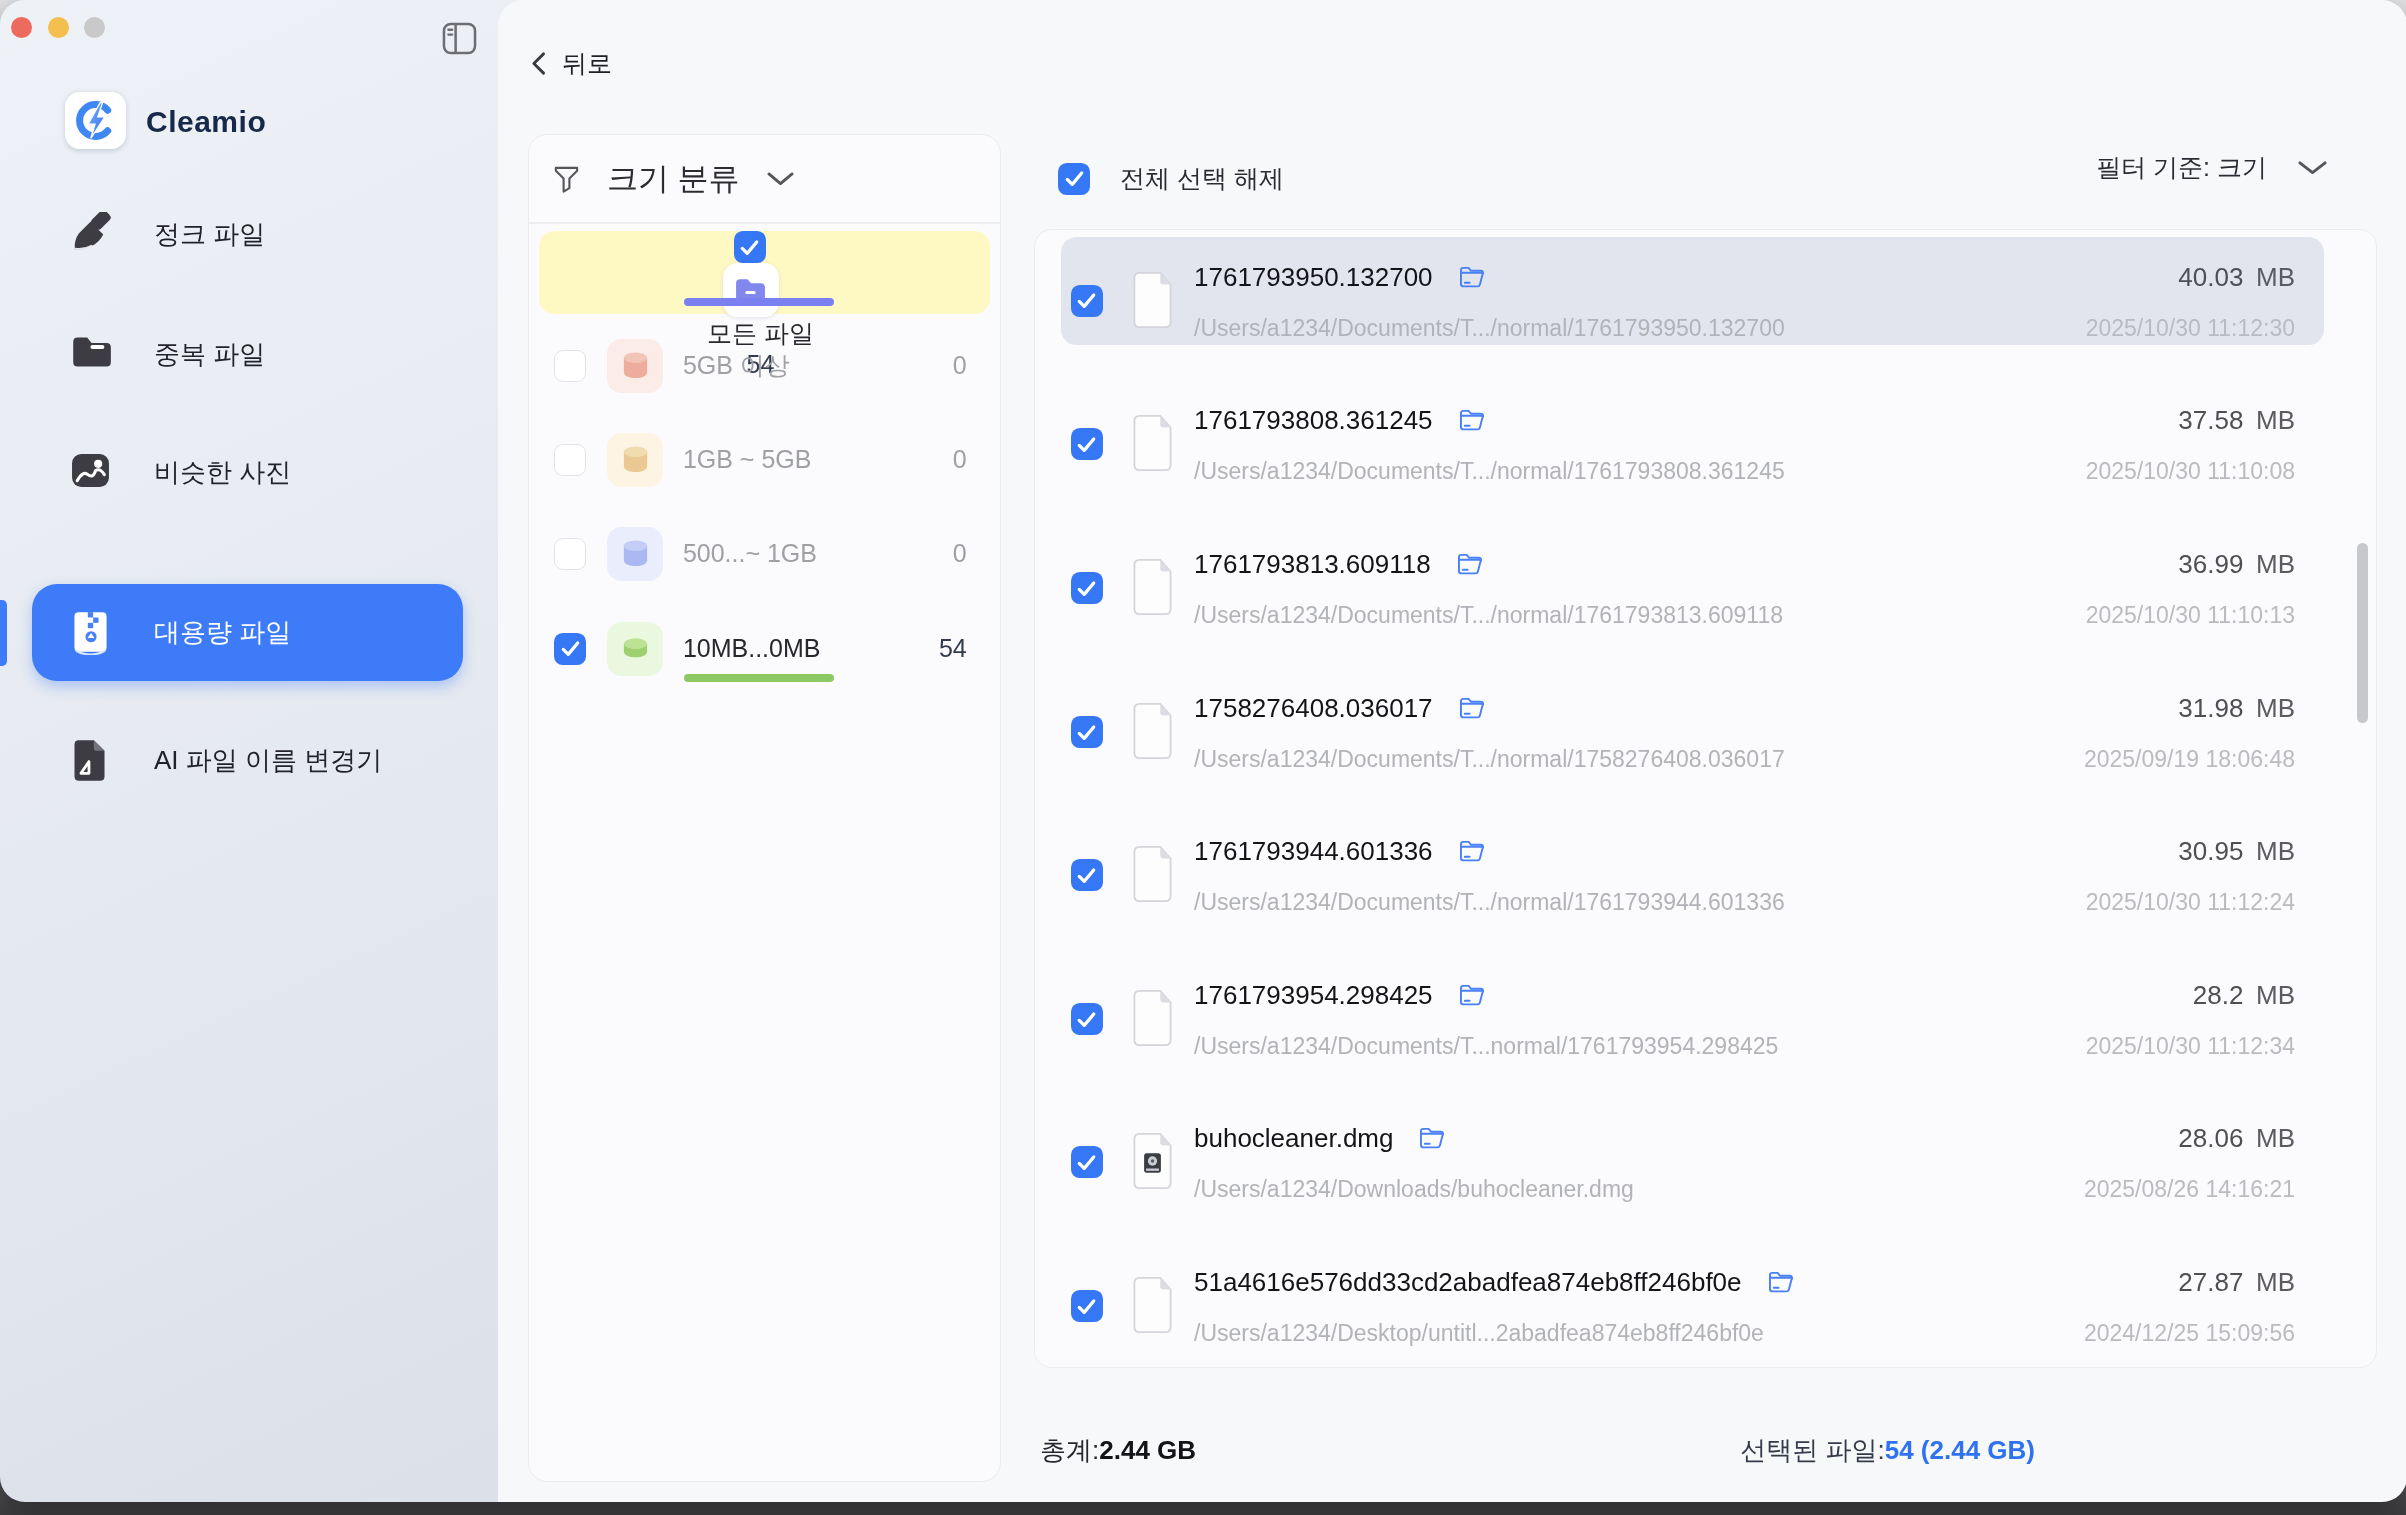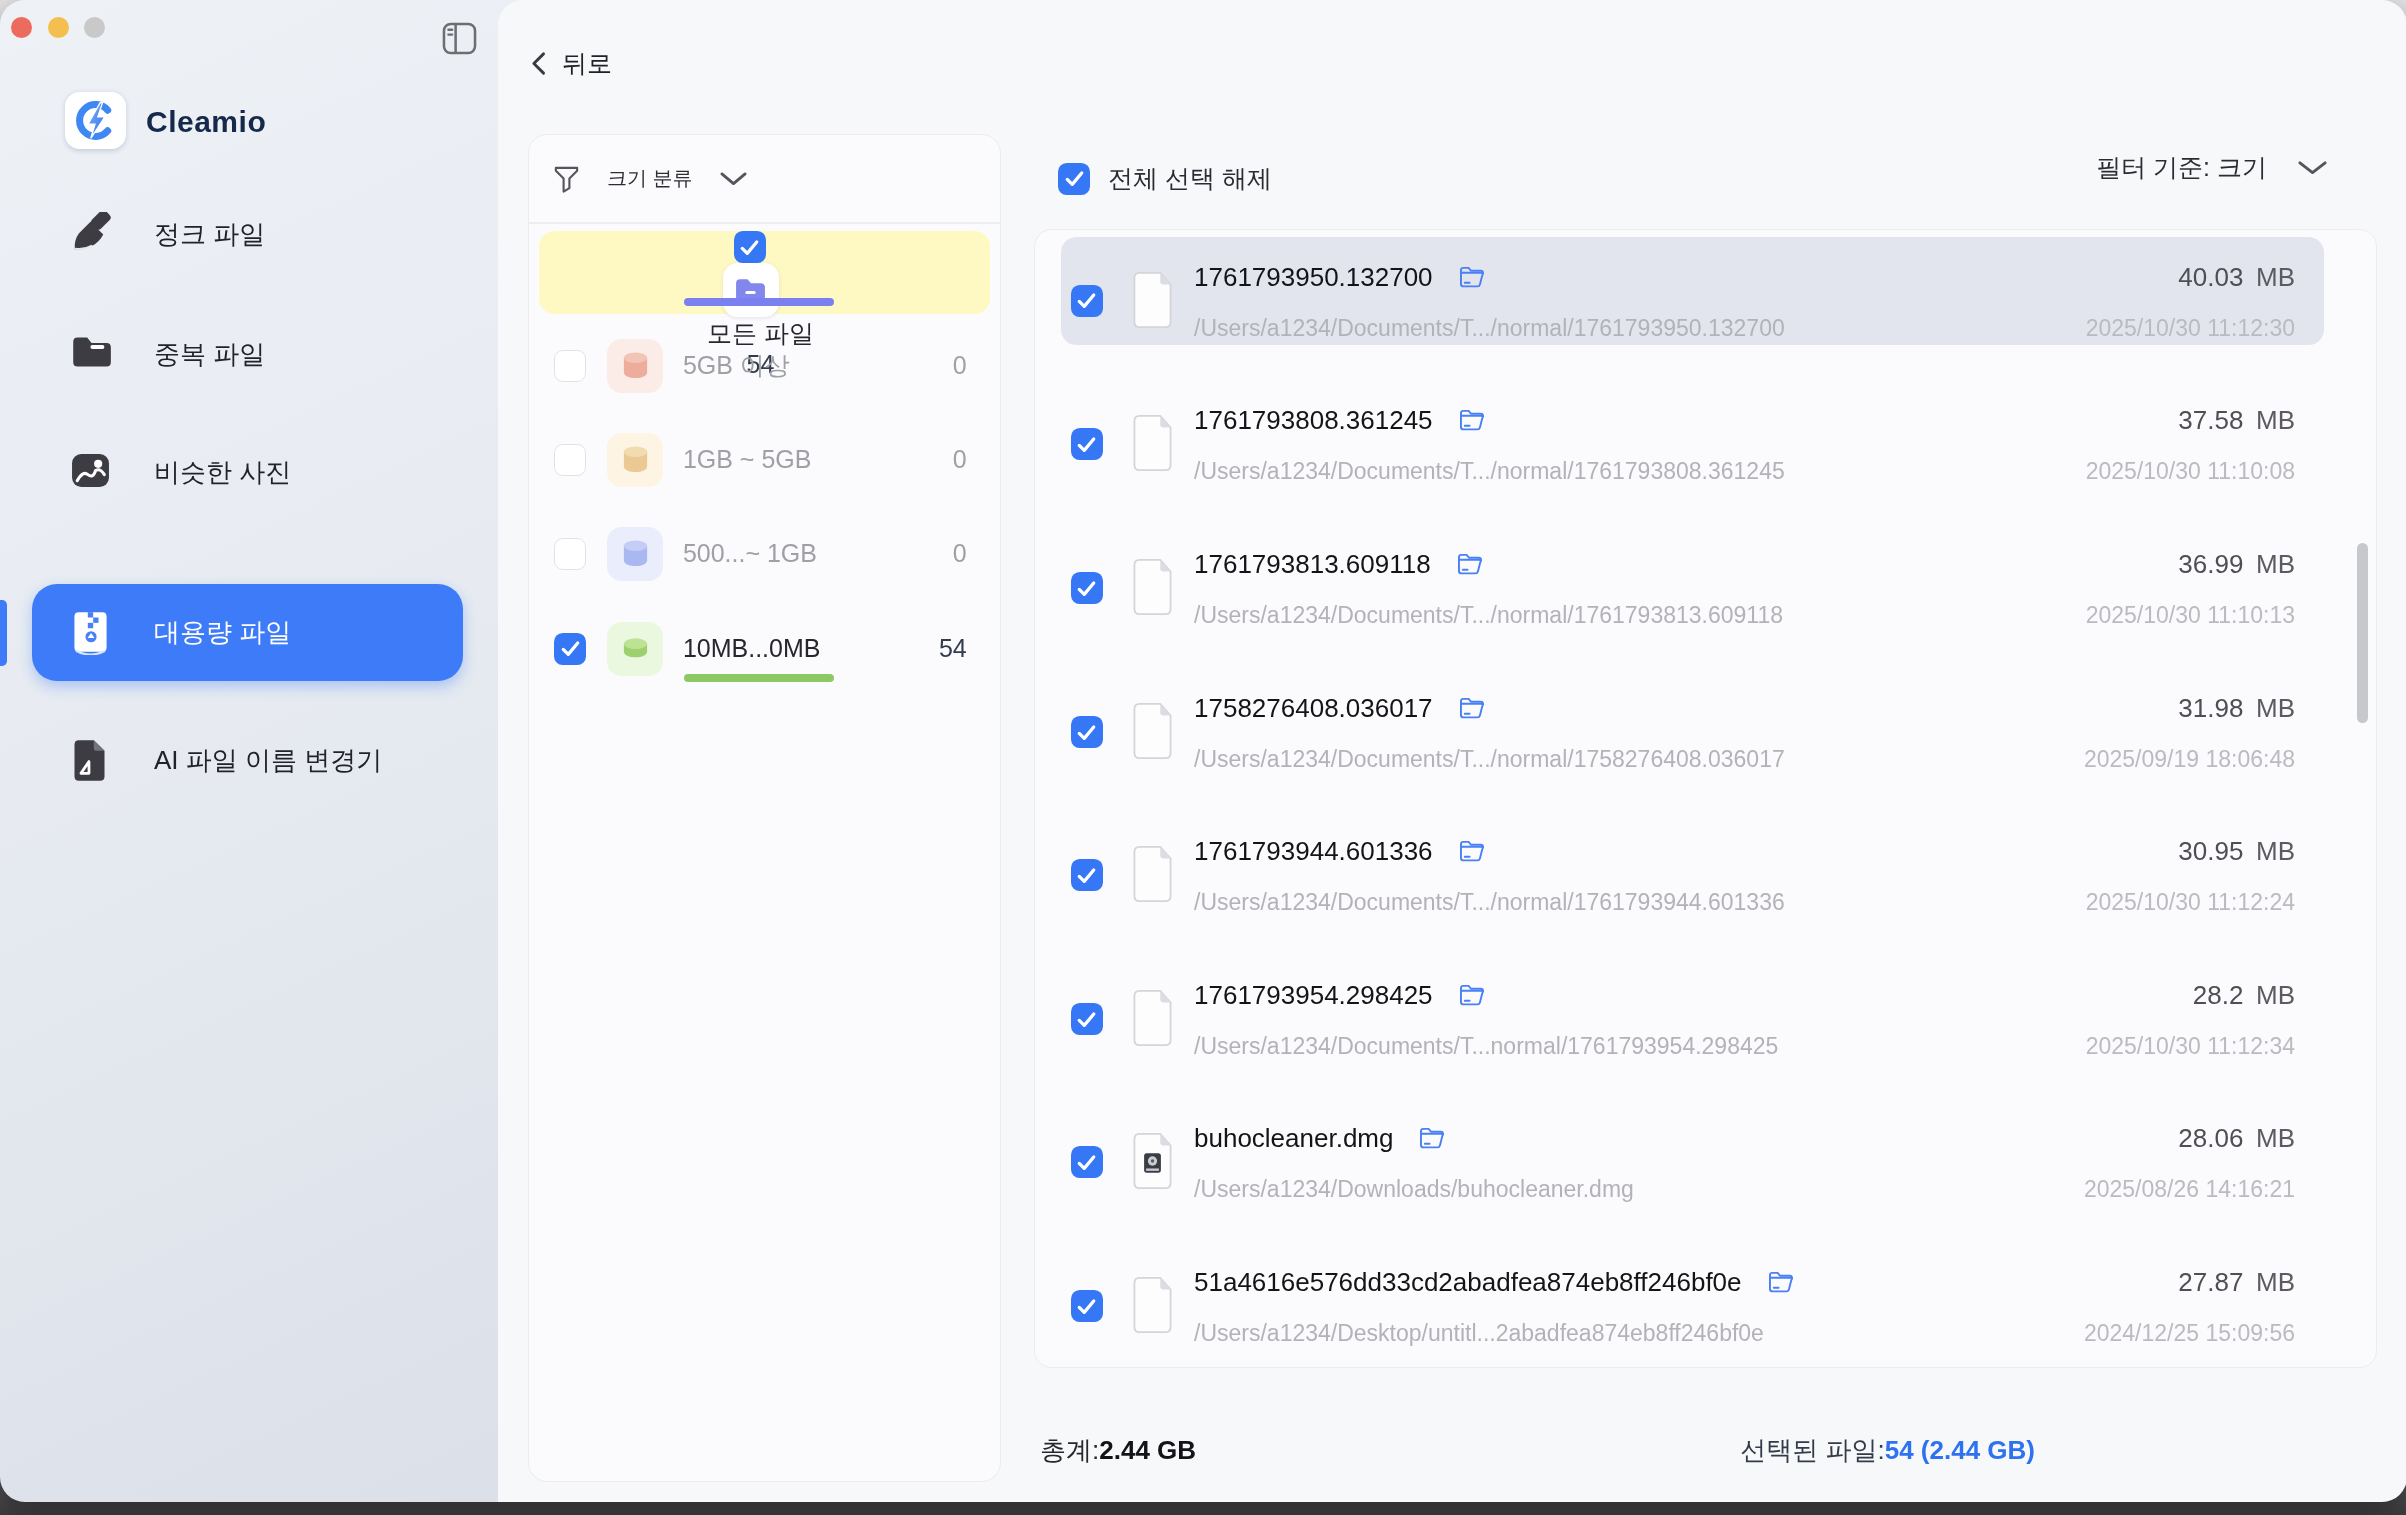--- a/index.html
+++ b/index.html
@@ -41,7 +41,7 @@
   .filter-panel{position:absolute;left:528px;top:134px;width:473px;height:1348px;background:#fbfbfd;
     border:1.5px solid #ececf0;border-radius:19.4px;box-sizing:border-box;}
   .fp-header{position:absolute;left:0;top:0;width:100%;height:87px;display:flex;align-items:center;gap:26px;padding-left:23px;box-sizing:border-box;}
-  .fp-title{font-size:20px;color:#2c2c33;font-weight:500;}
+  .fp-title{font-size:31px;color:#2c2c33;font-weight:500;}
   .fp-divider{position:absolute;left:0;top:87px;width:100%;height:1.5px;background:#ededf0;}
   .fp-row{position:absolute;left:9.7px;width:451px;height:83px;border-radius:15.5px;
     display:flex;align-items:center;padding:0 23px 0 15.5px;box-sizing:border-box;}

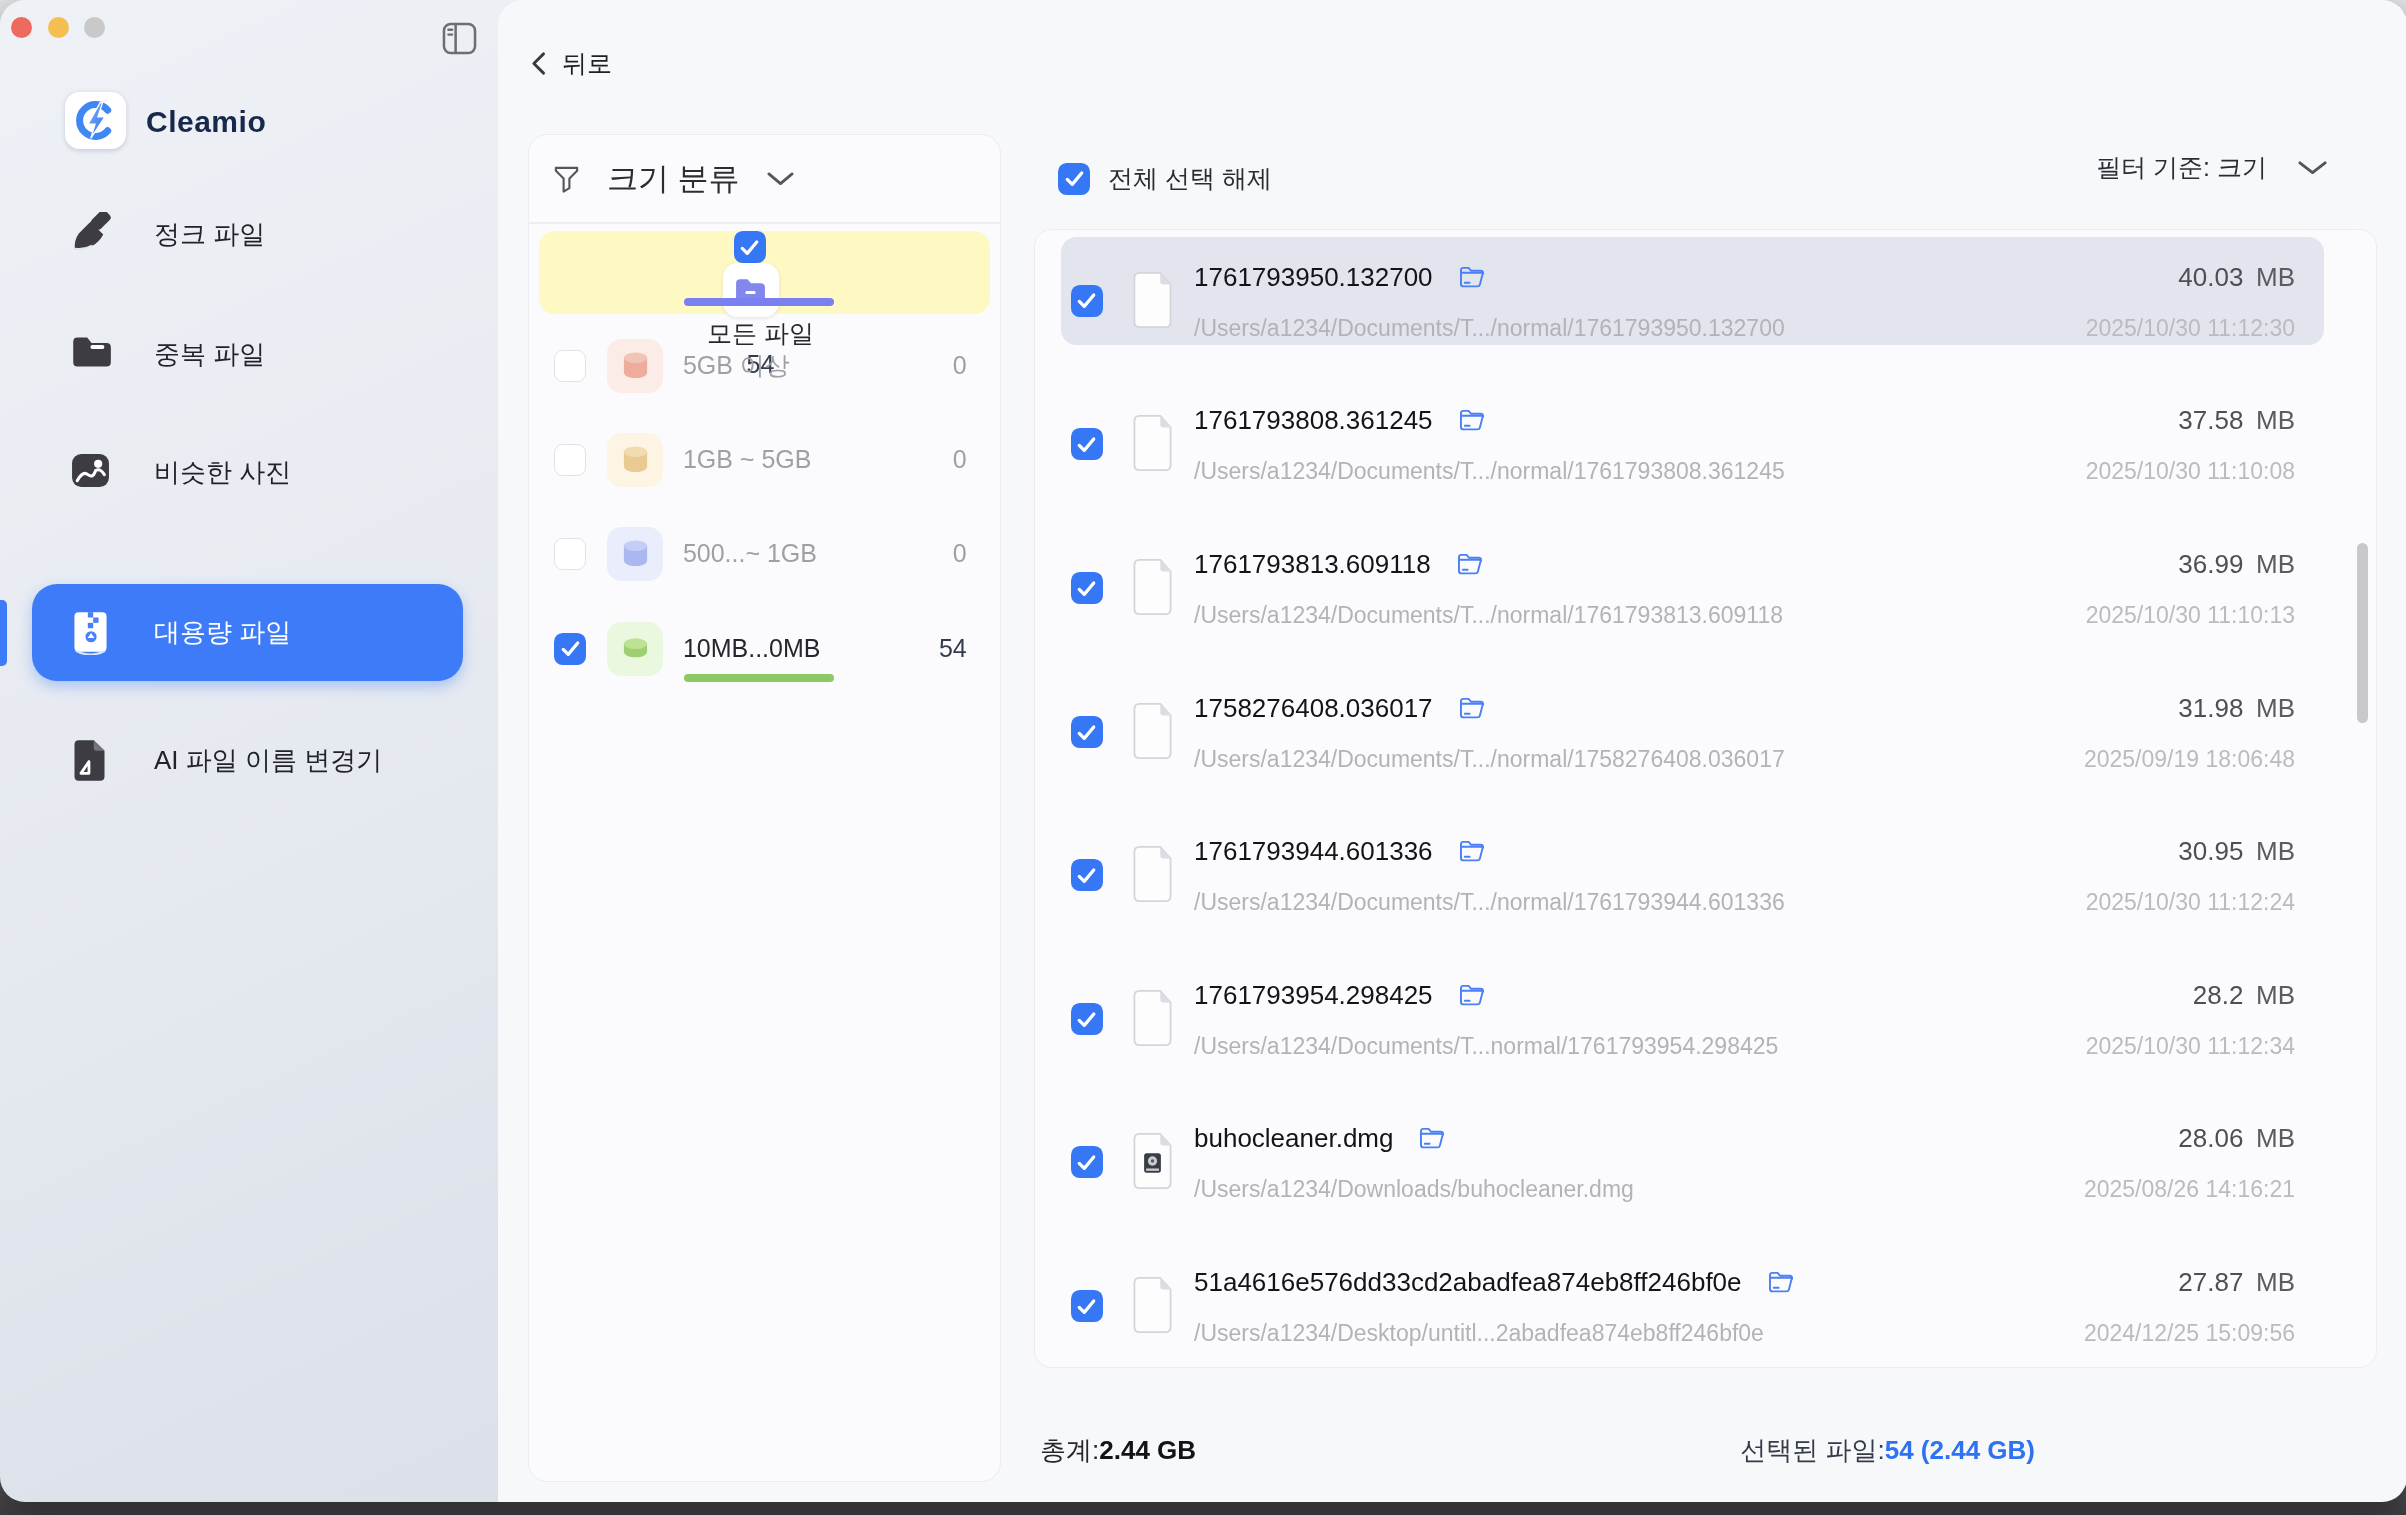--- a/index.html
+++ b/index.html
@@ -65,7 +65,7 @@
   .cb.off{background:#fff;border:1.9px solid #e2e2e6;}
 
   
-  .select-all{position:absolute;left:1058px;top:162px;display:flex;align-items:center;gap:18px;}
+  .select-all{position:absolute;left:1058px;top:162px;display:flex;align-items:center;gap:30px;}
   .select-all .lbl{font-size:25px;color:#2b2b33;}
   .sort-ctl{position:absolute;right:78px;top:151px;display:flex;align-items:center;gap:29px;}
   .sort-ctl .lbl{font-size:25px;color:#2b2b33;}

